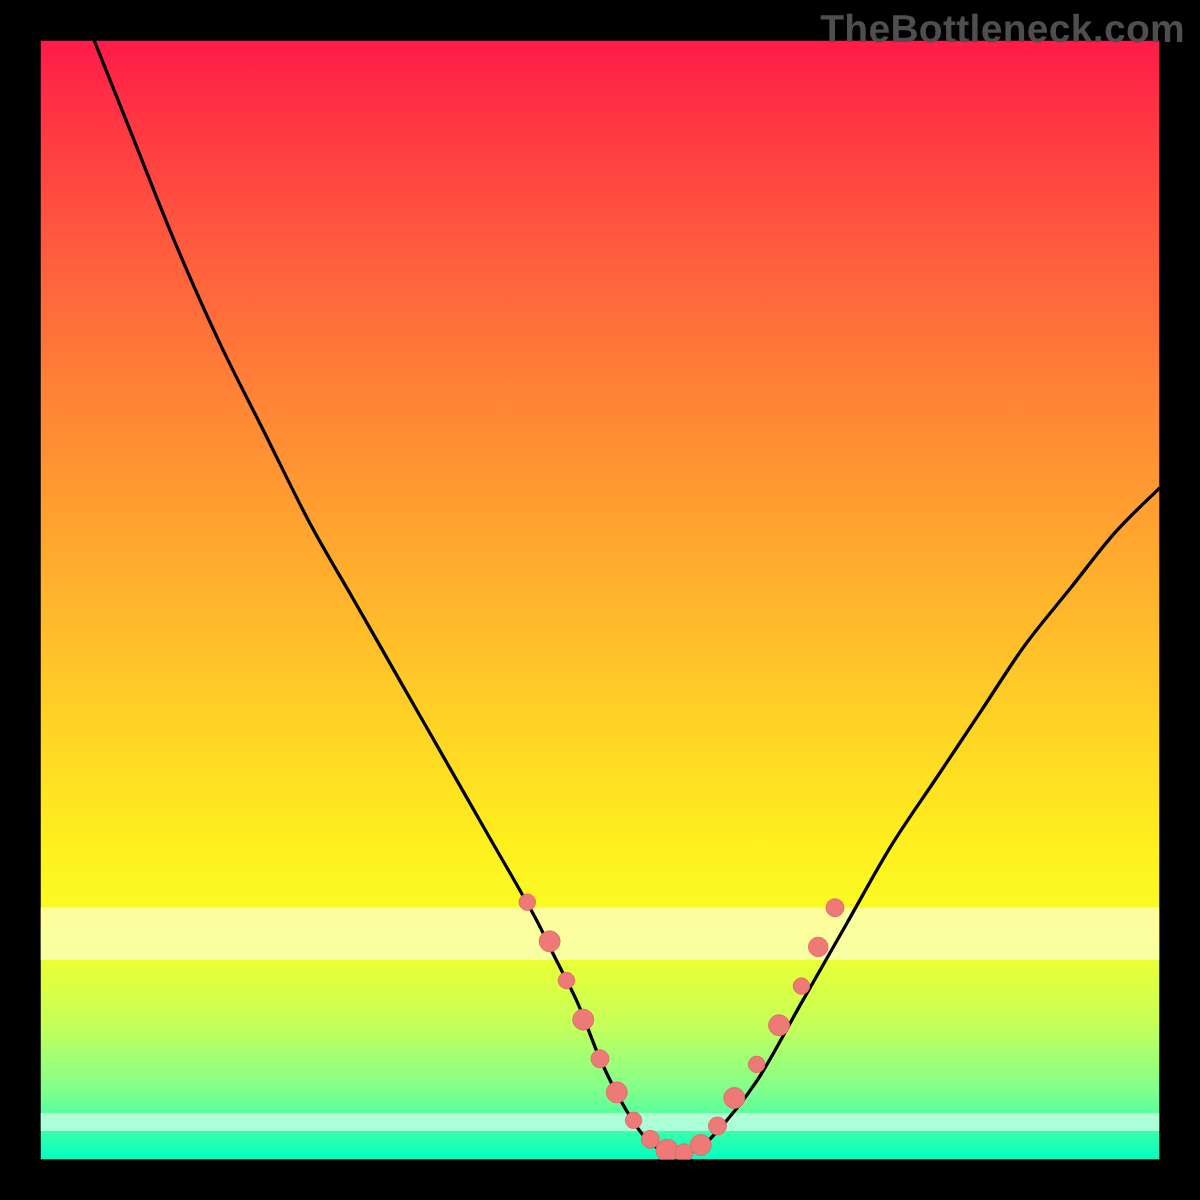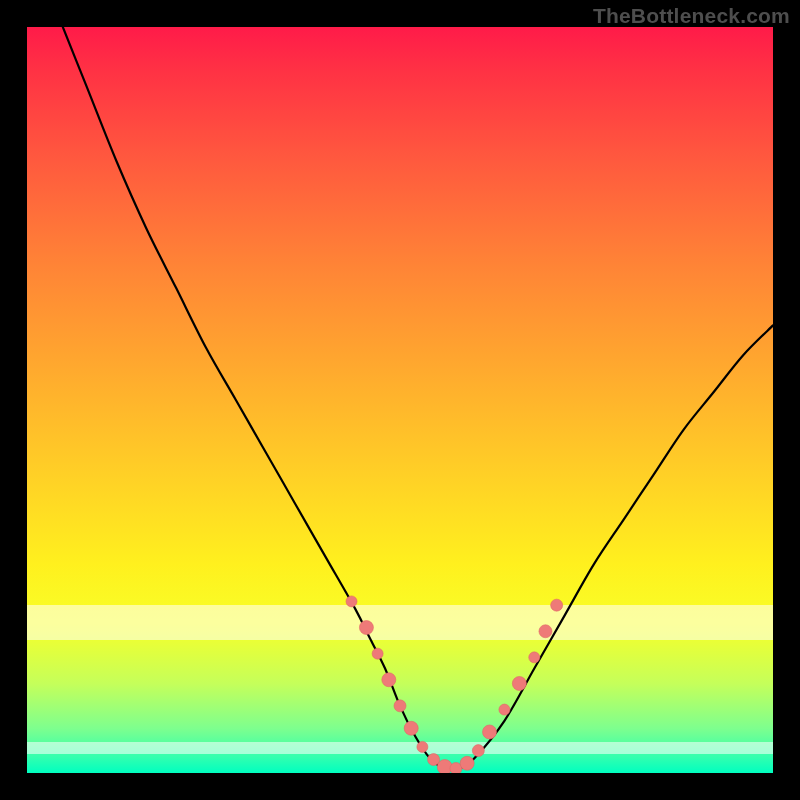--- a/index.html
+++ b/index.html
@@ -49,7 +49,7 @@
     top: 4px;
     right: 10px;
     color: #4e4e4e;
-    font-size: 21px;
+    font-size: 26px;
     font-weight: 600;
     letter-spacing: 0.2px;
     text-align: right;

